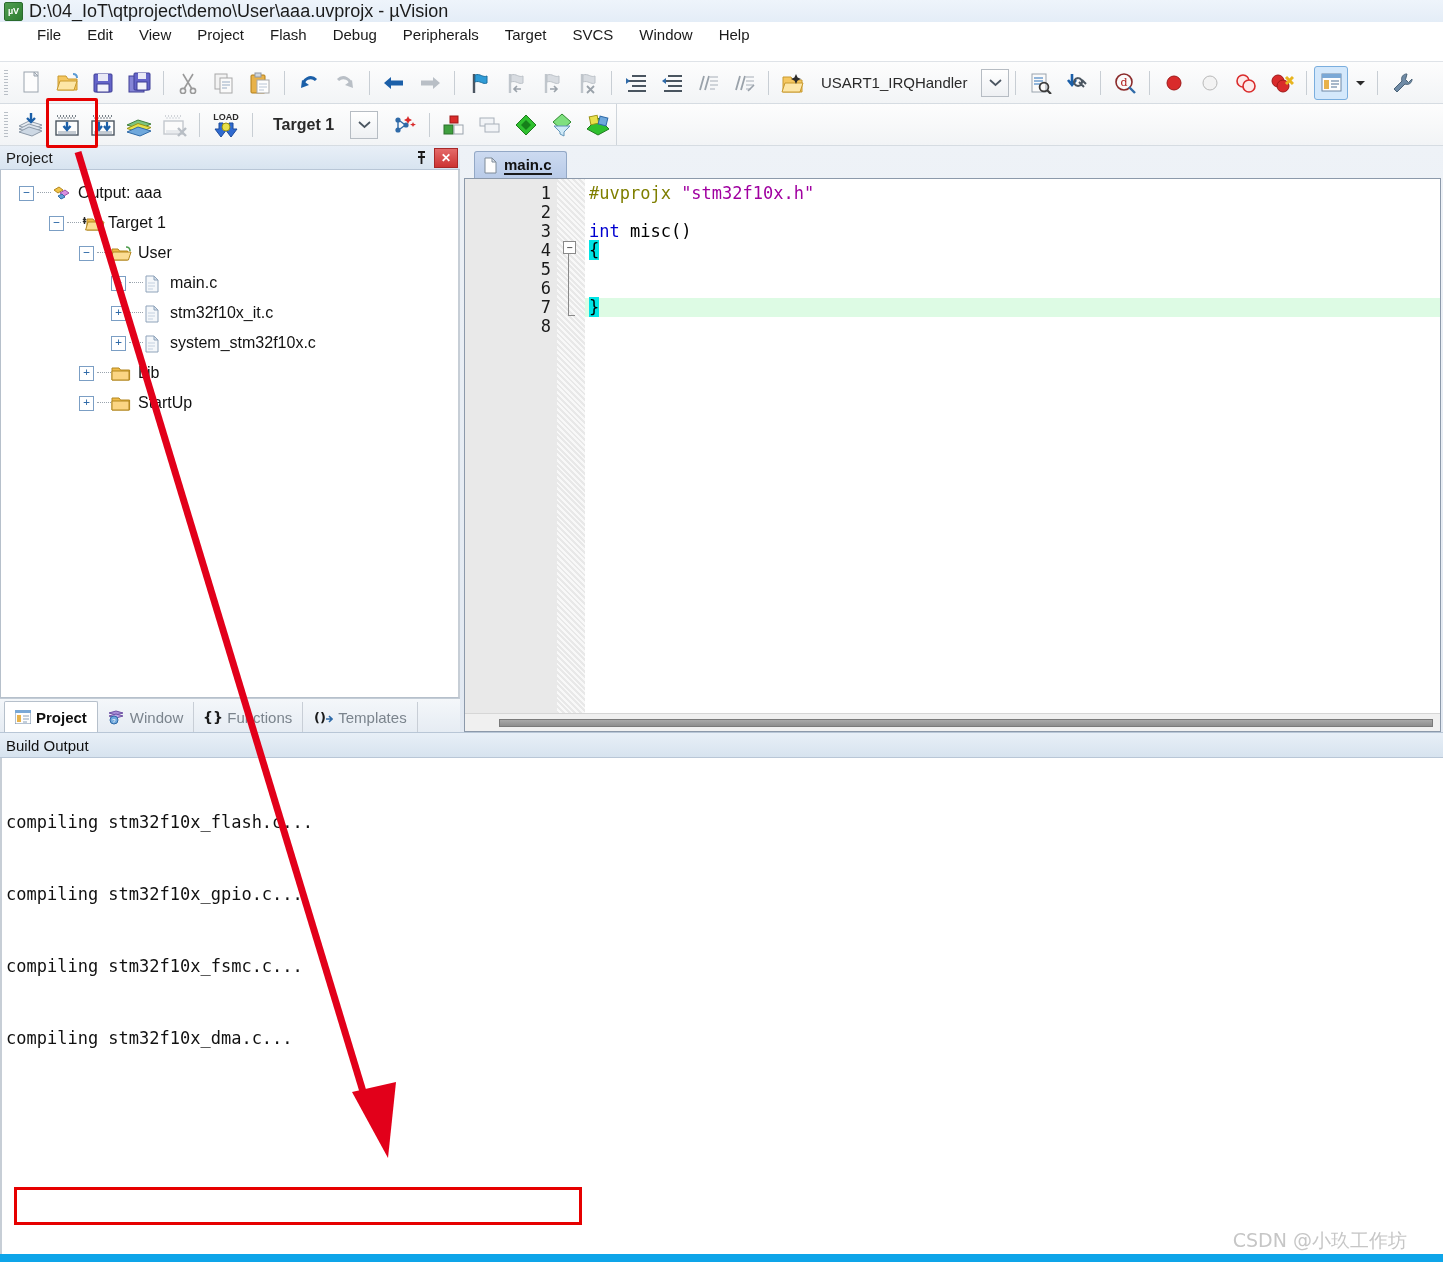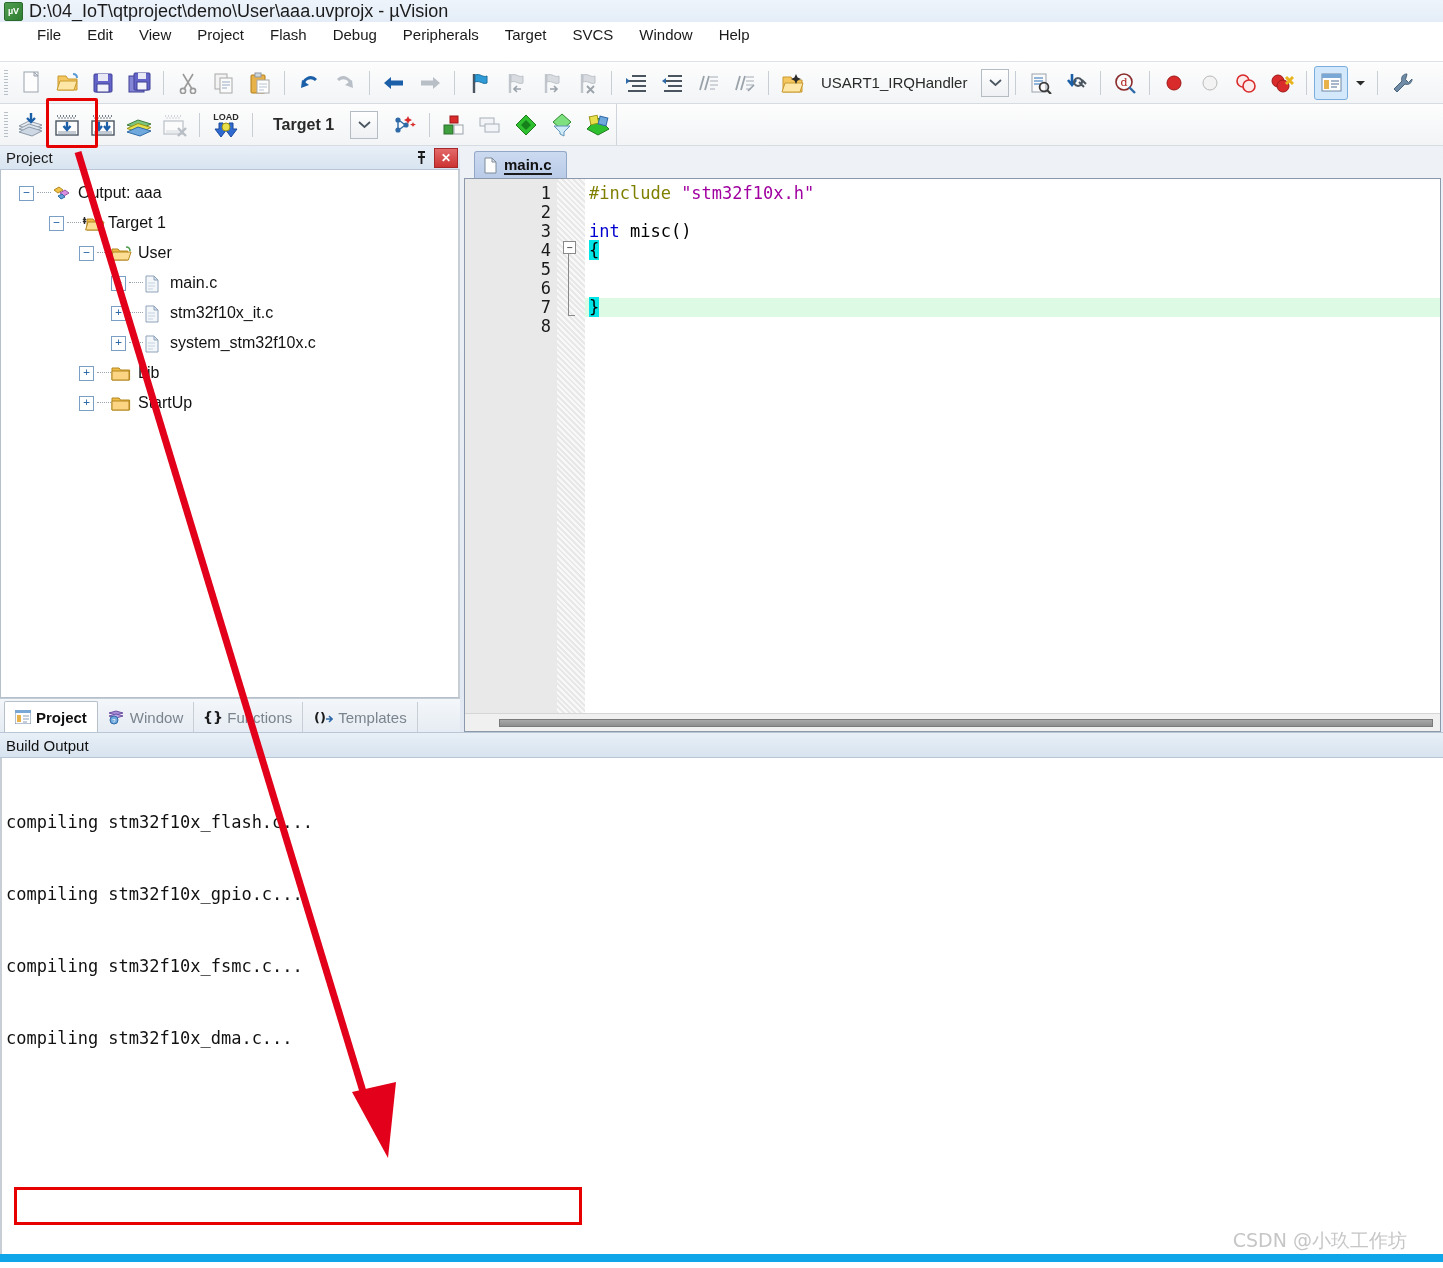--- a/index.html
+++ b/index.html
@@ -1002,7 +1002,7 @@
         </div>
 
         <div id="codetext">
-          <div class="cline"><span class="k-pre">#include </span><span class="k-str">"stm32f10x.h"</span></div>
+          <div class="cline"><span class="k-pre">#uvprojx </span><span class="k-str">"stm32f10x.h"</span></div>
           <div class="cline"></div>
           <div class="cline"><span class="k-key">int</span><span> misc()</span></div>
           <div class="cline"><span class="k-brace">{</span></div>

